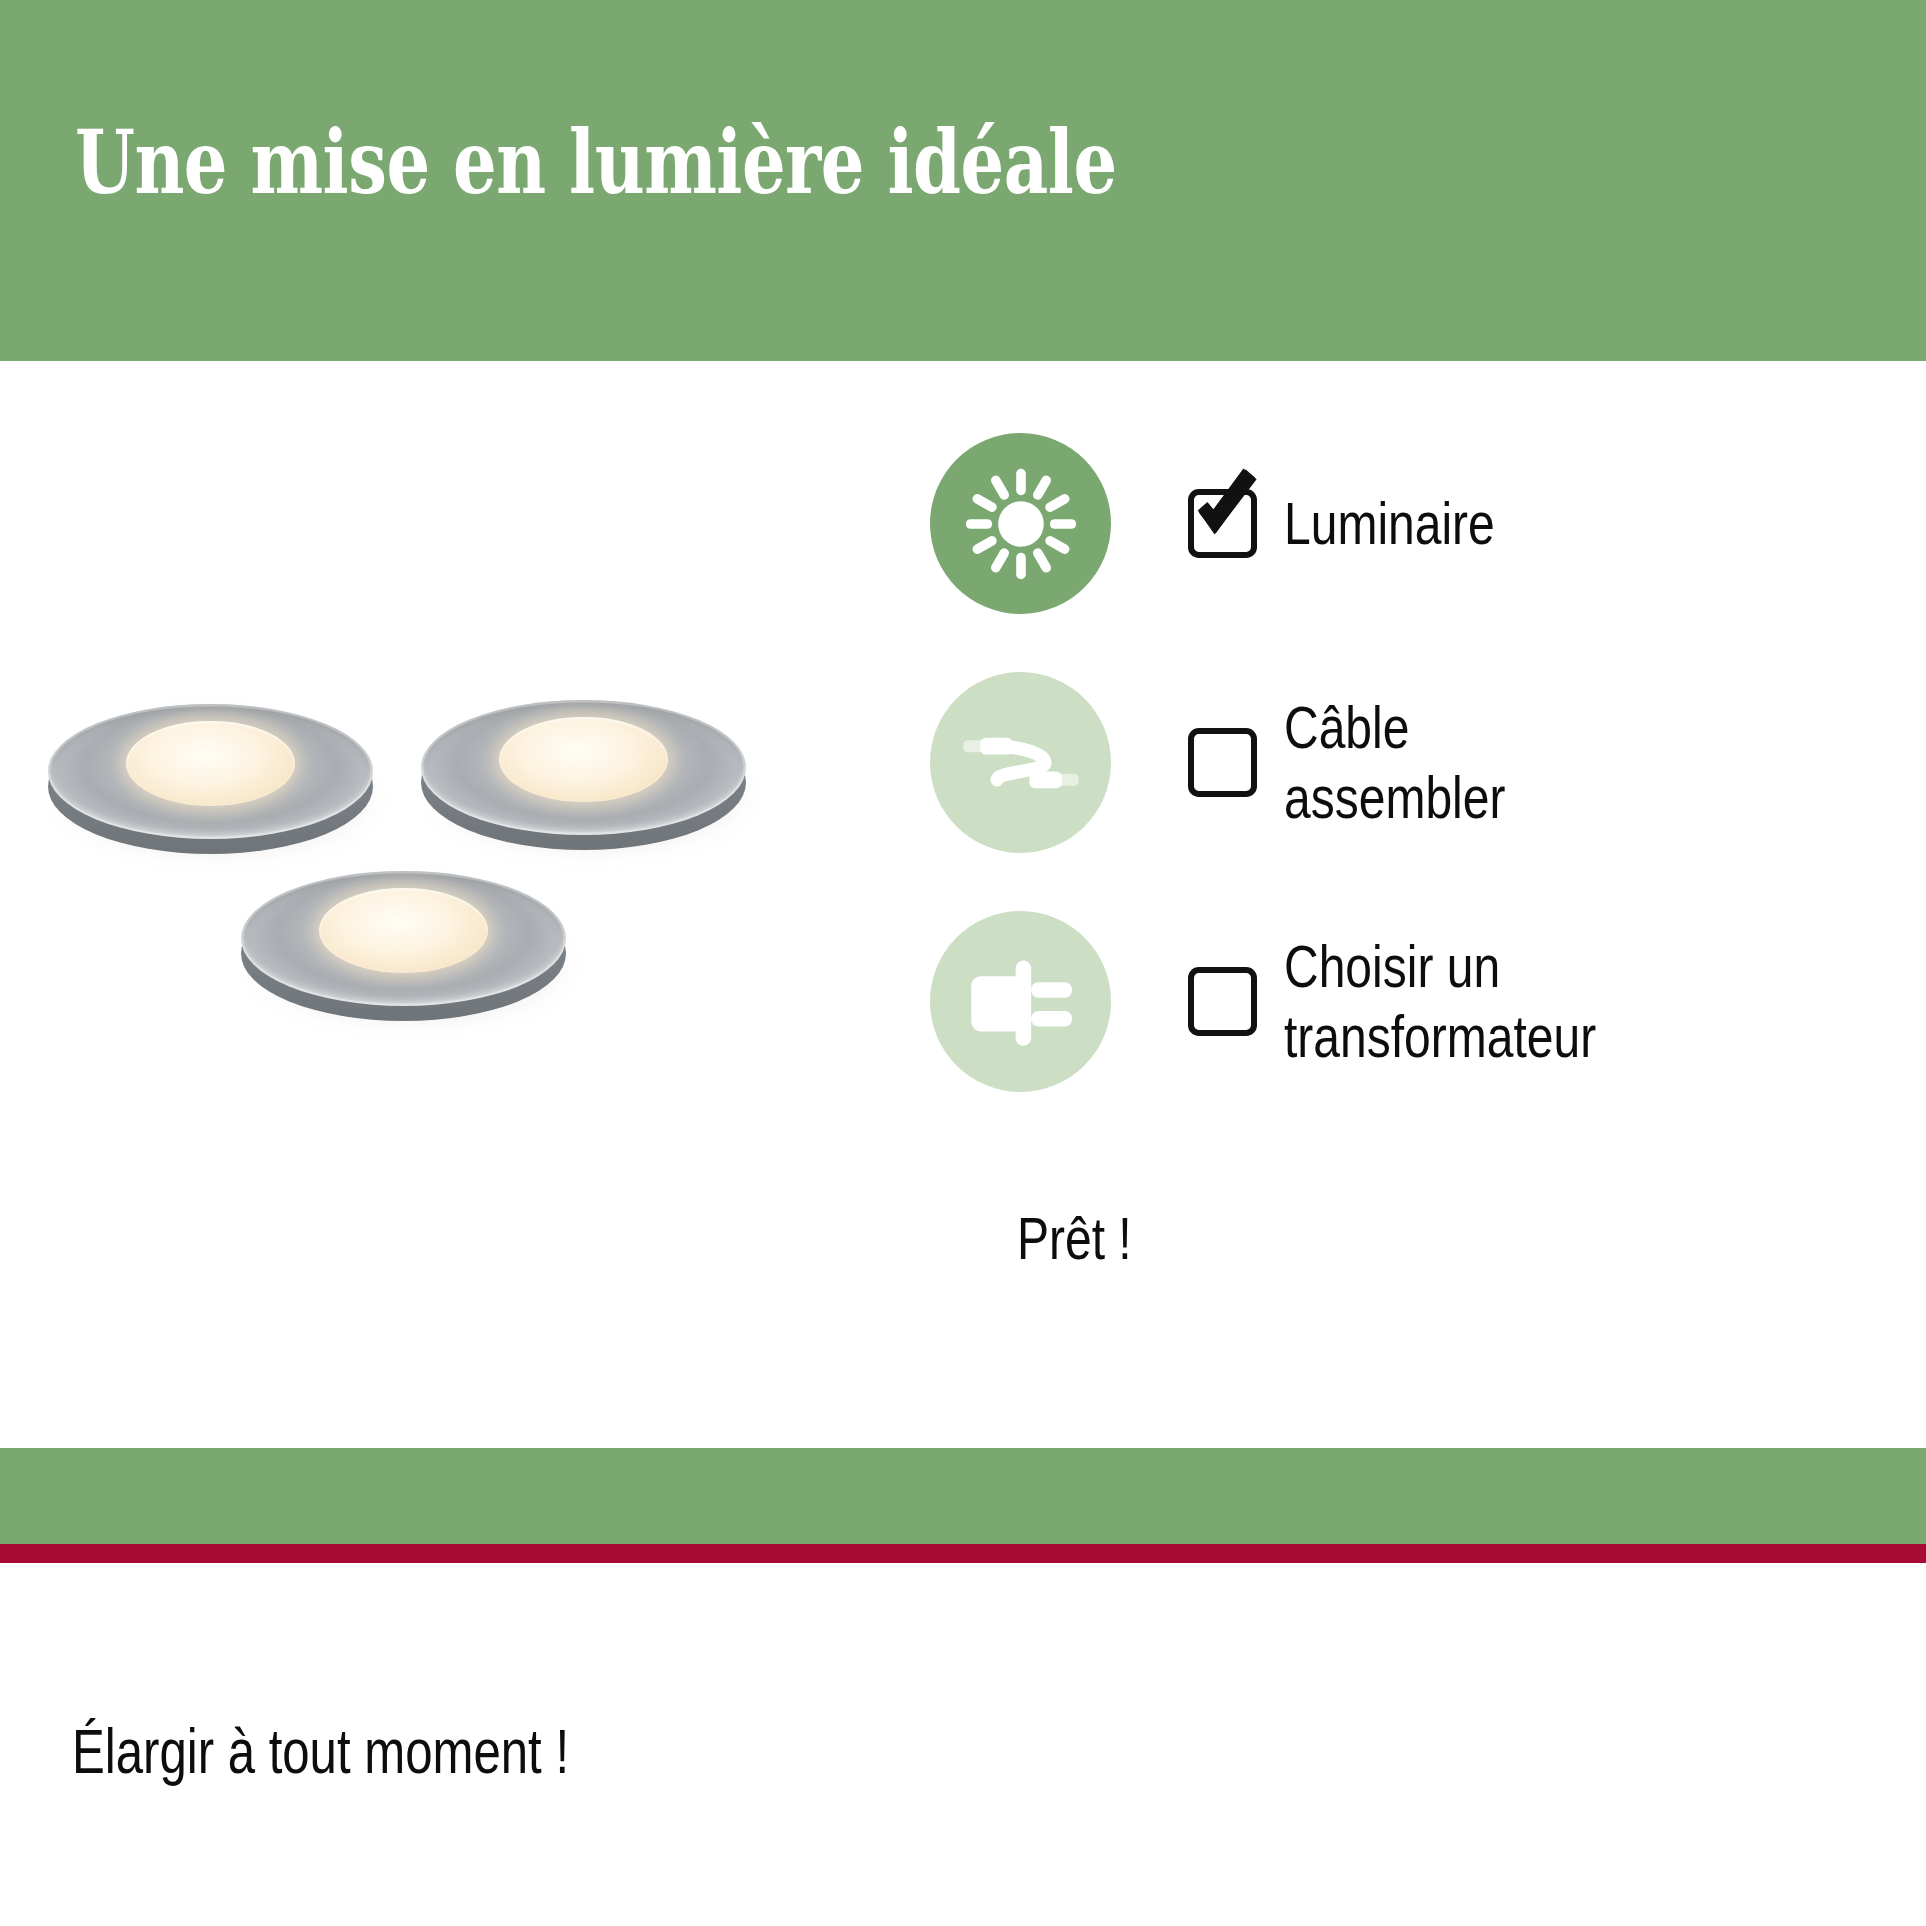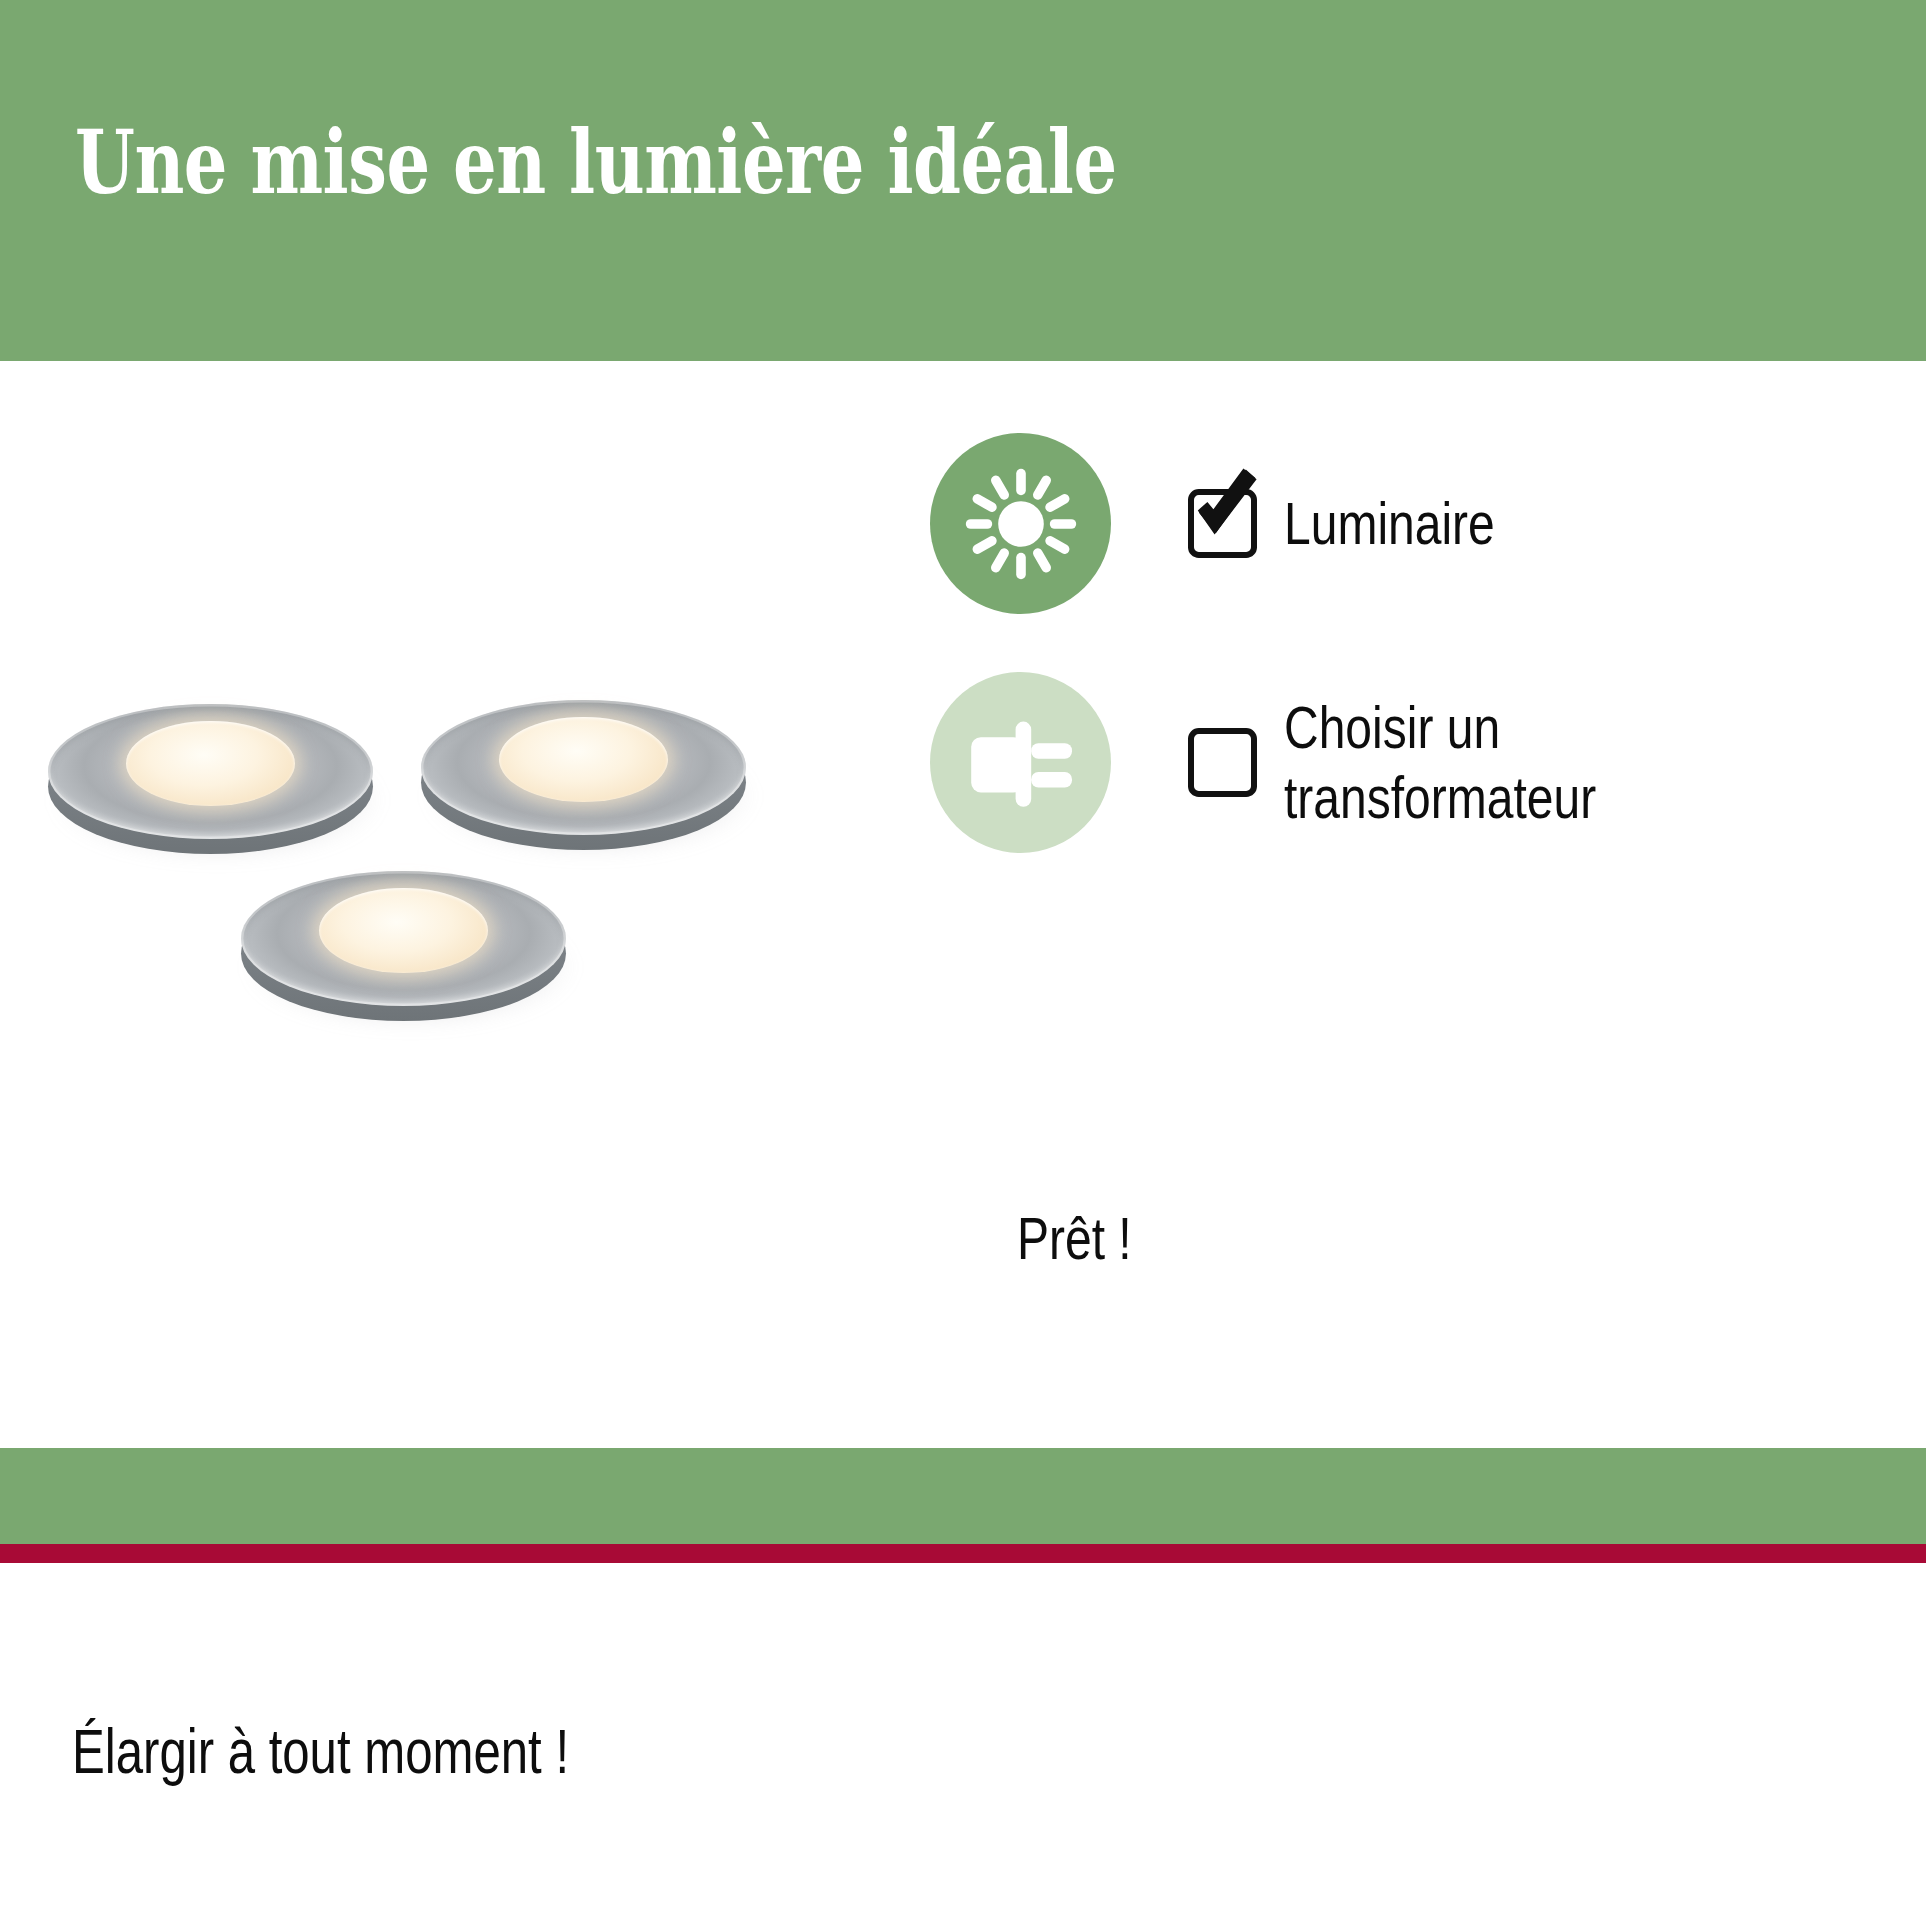--- a/index.html
+++ b/index.html
@@ -218,6 +218,22 @@
       <div class="label">Luminaire</div>
     </div>
 
+    <div class="row">
+      <div class="badge pale">
+        <svg width="132" height="132" viewBox="0 0 220 220">
+          <path d="M58 82 C 118 82, 150 96, 150 110 C 150 124, 70 124, 70 138" fill="none" stroke="#ffffff" stroke-width="22" stroke-linecap="round"></path>
+          <rect x="42" y="68" width="54" height="28" rx="9" fill="#ffffff"></rect>
+          <rect x="14" y="72" width="34" height="20" rx="7" fill="#ffffff" opacity="0.55"></rect>
+          <rect x="124" y="124" width="54" height="28" rx="9" fill="#ffffff"></rect>
+          <rect x="172" y="128" width="34" height="20" rx="7" fill="#ffffff" opacity="0.55"></rect>
+        </svg>
+      </div>
+
+      <div class="cbox"></div>
+
+      <div class="label">Câble
+assembler</div>
+    </div>
 
     <div class="row">
       <div class="badge pale">

